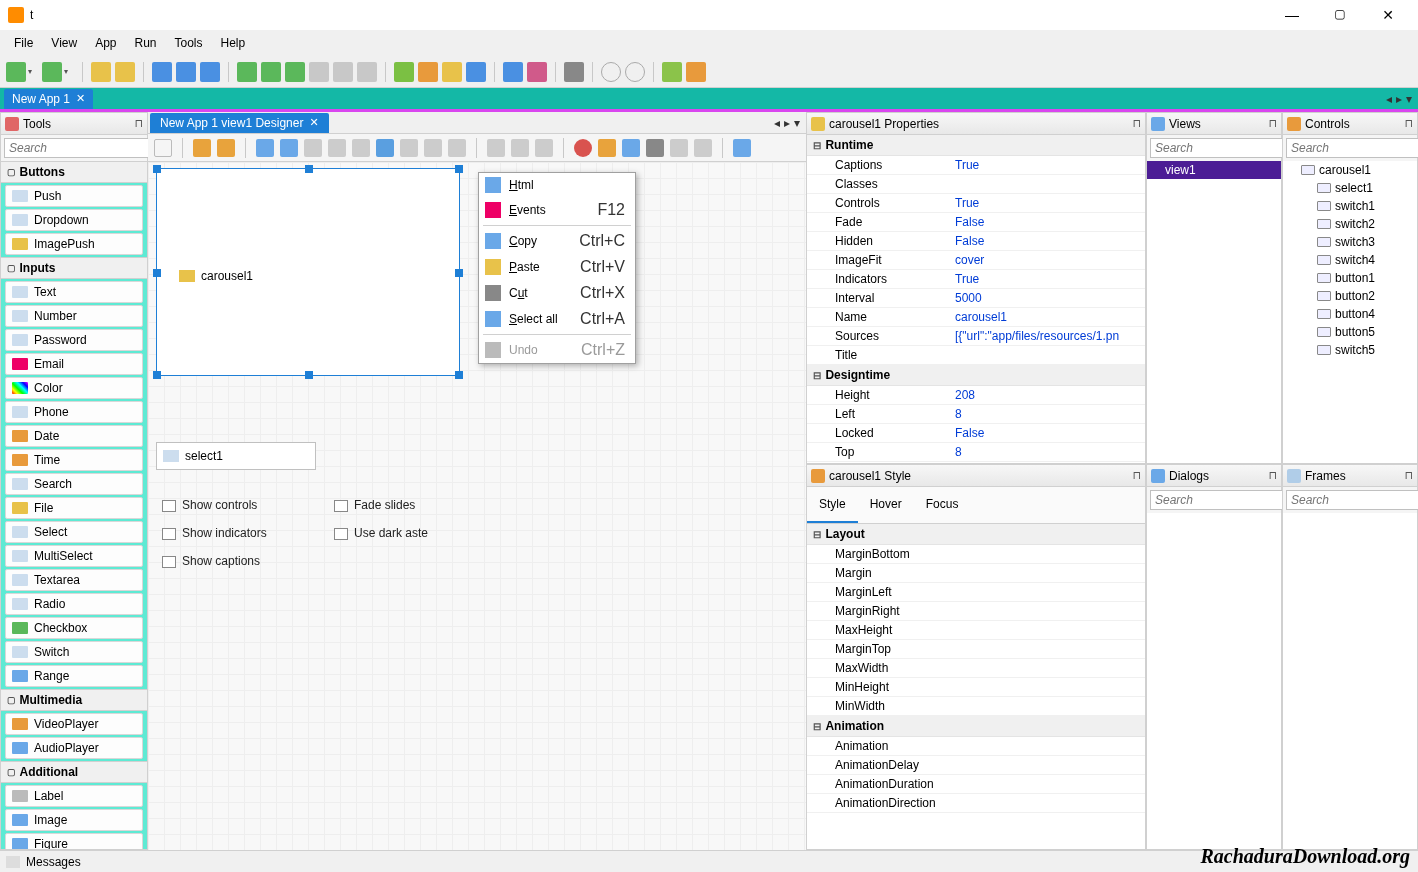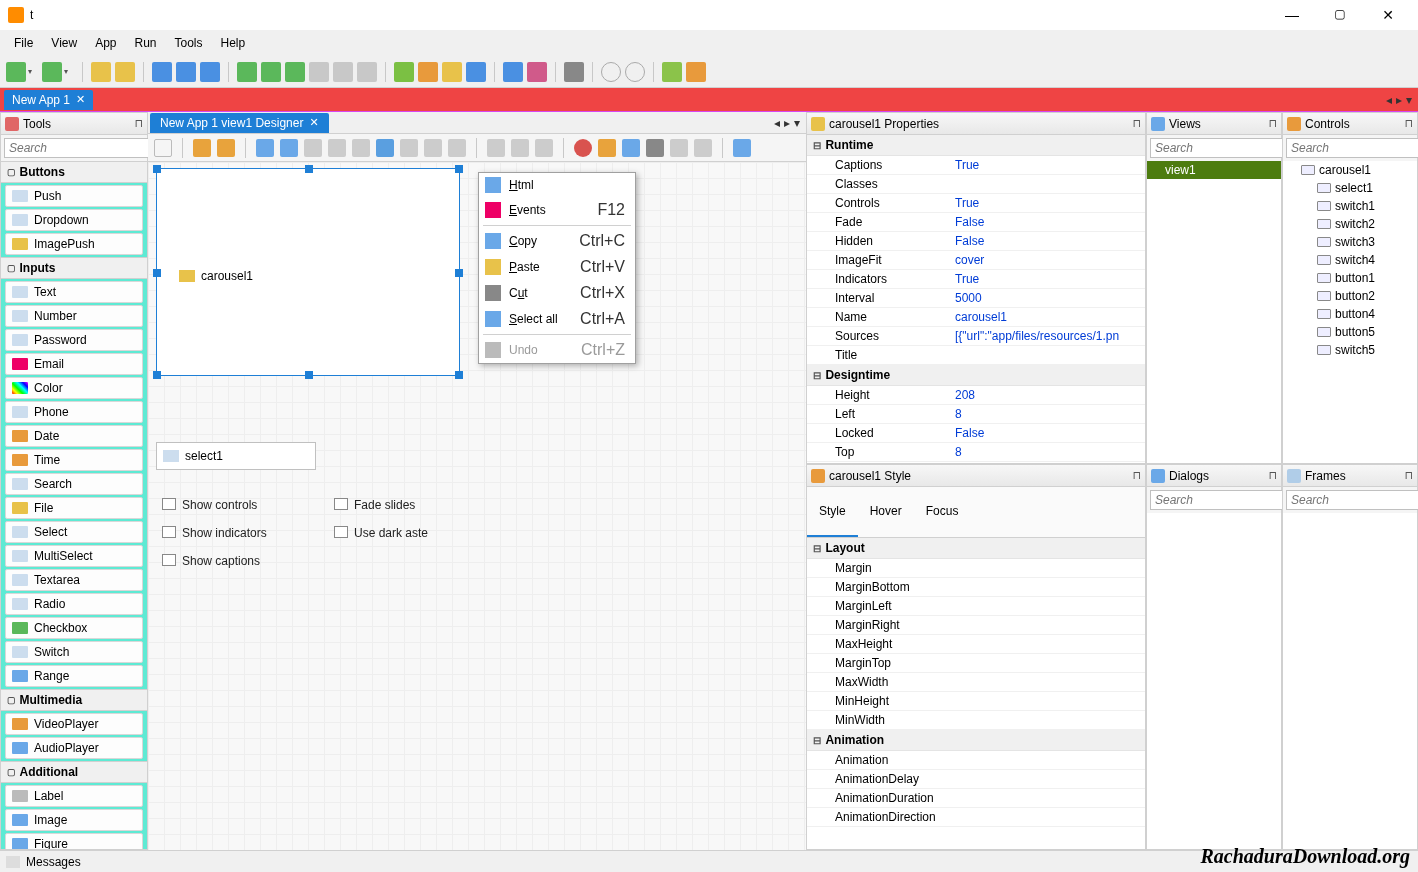--- a/index.html
+++ b/index.html
@@ -14,7 +14,7 @@
 .tb-ico { width:20px; height:20px; display:inline-block; border-radius:2px; }
 .tb-sep { width:1px; height:20px; background:#c8c8c8; margin:0 4px; }
 .tb-drop { width:10px; display:inline-block; font-size:8px; color:#555; margin-left:-2px;}
-.apptab-strip { height:24px; background:#ef4444; display:flex; align-items:center; padding:0 4px; border-bottom:1px solid #d946ef; position:relative;}
+.apptab-strip { height:24px; background:#14b8a6; display:flex; align-items:center; padding:0 4px; border-bottom:3px solid #d946ef; position:relative;}
 .apptab { background:#1e7fd6; color:#fff; padding:3px 8px; border-radius:2px 2px 0 0; display:flex; align-items:center; gap:6px;}
 .apptab .x { font-size:11px; }
 .nav-arrows { position:absolute; right:6px; display:flex; gap:4px; font-size:11px; color:#333;}

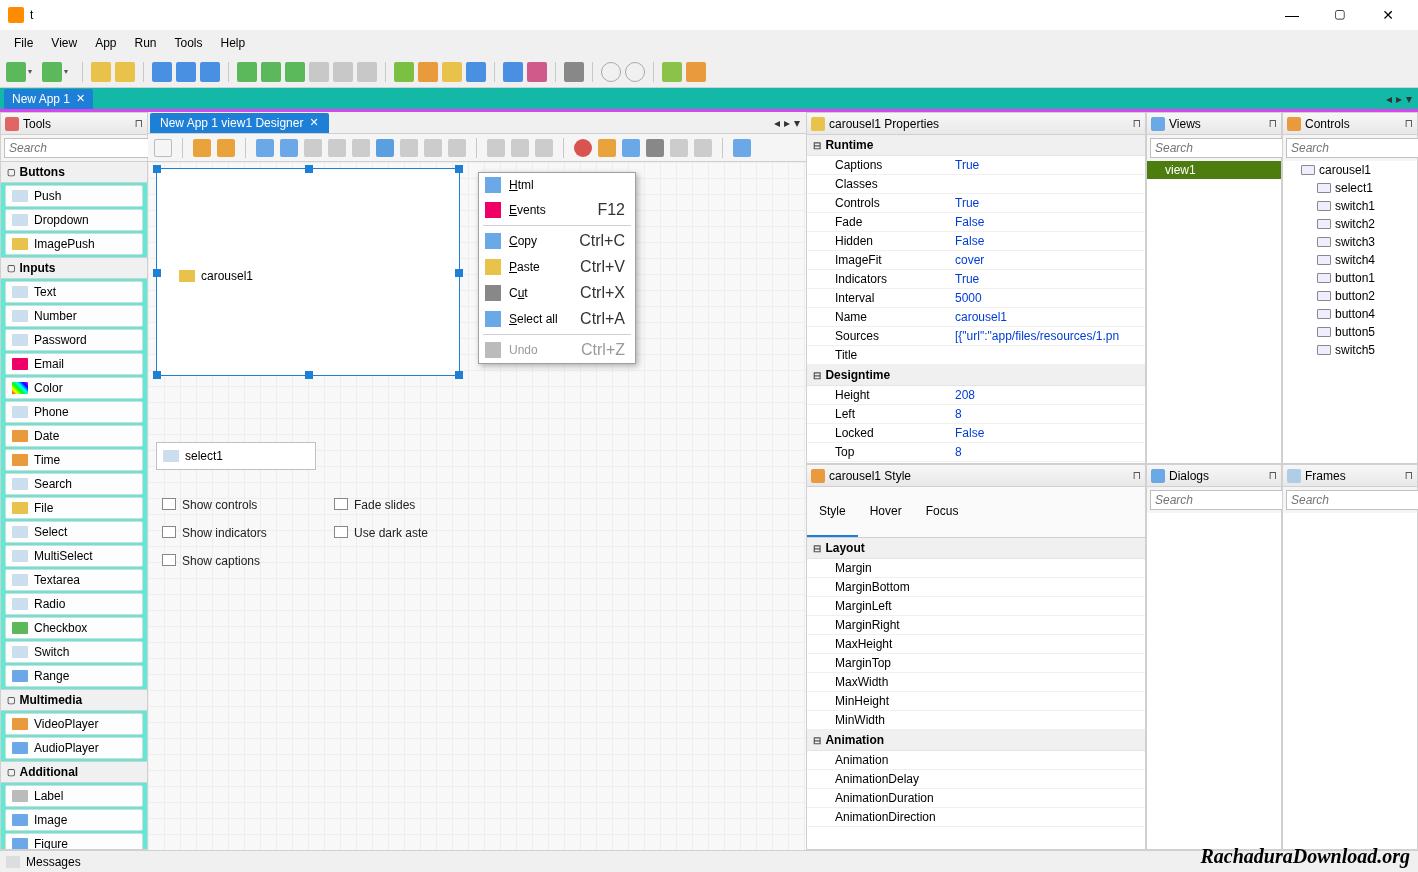--- a/index.html
+++ b/index.html
@@ -65,7 +65,7 @@
 .far-col { width:136px; display:flex; flex-direction:column;}
 .far-col2 { width:136px; display:flex; flex-direction:column;}
 .tree-item{ padding:2px 4px 2px 18px; display:flex; align-items:center; gap:4px;}
-.tree-item.sel{ background:#4d7c0f; color:#fff;}
+.tree-item.sel{ background:#4c1d95; color:#fff;}
 .tree-ico{ width:14px; height:10px; display:inline-block; border:1px solid #888; background:#eef; border-radius:1px;}
 .statusbar{ height:22px; background:#f0f0f0; border-top:1px solid #d0d0d0; display:flex; align-items:center; padding:0 6px; gap:6px;}
 .watermark{ position:absolute; right:8px; bottom:4px; font-family:Georgia,serif; font-weight:900; font-style:italic; font-size:20px; color:#000;}

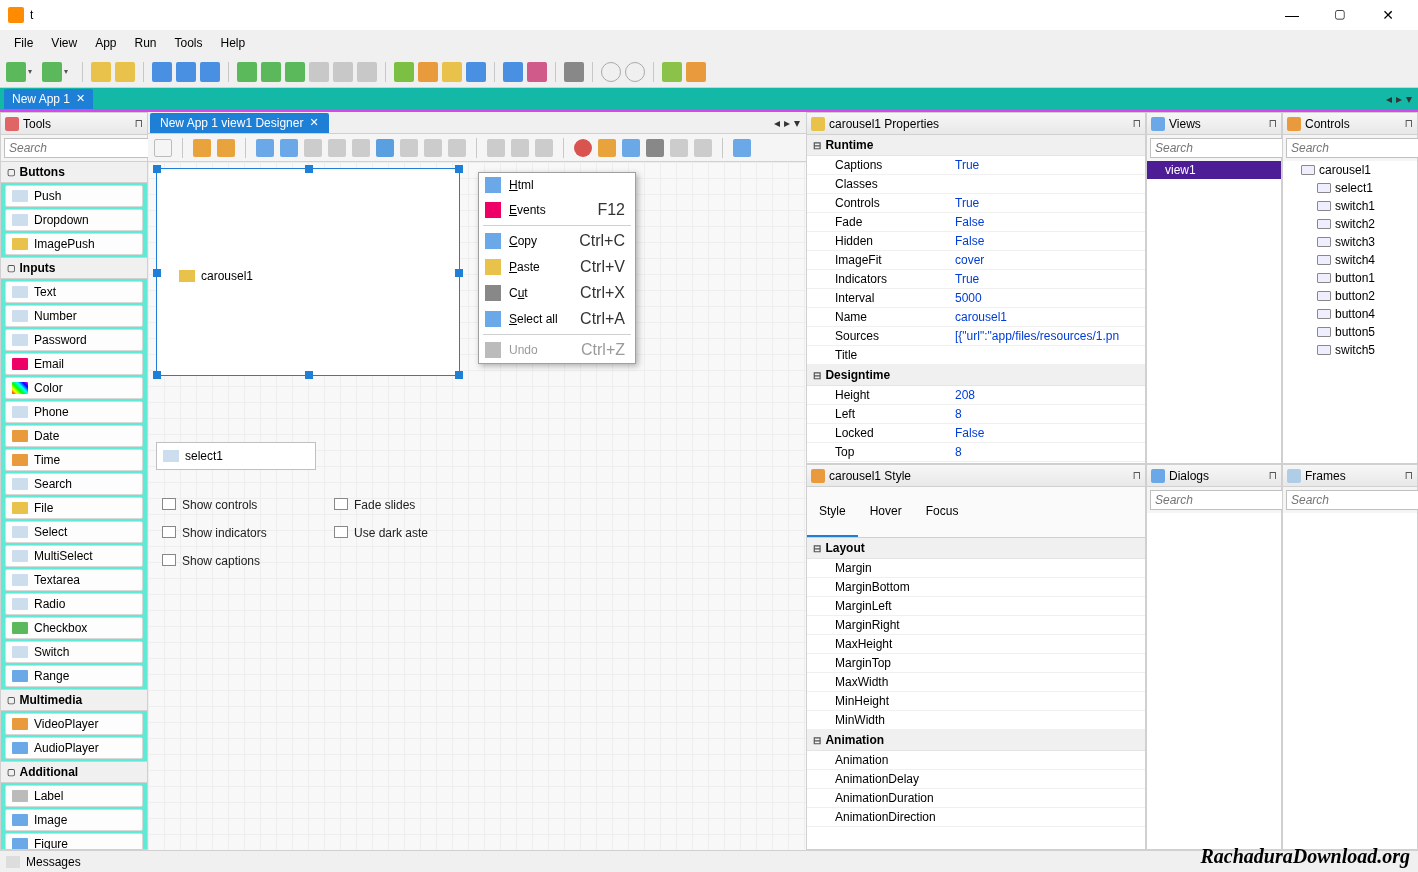--- a/index.html
+++ b/index.html
@@ -42,7 +42,7 @@
 .handle { width:8px; height:8px; background:#1e7fd6; position:absolute; }
 .widget { position:absolute; background:#fff; }
 .btn-widget { color:#fff; display:flex; align-items:center; justify-content:center; padding:6px 0; font-size:13px; width:62px; height:34px; border-radius:3px;}
-.check-widget{ display:flex; align-items:flex-start; gap:6px; color:#222; font-size:13px;}
+.check-widget{ display:flex; align-items:flex-end; gap:6px; color:#222; font-size:13px;}
 .check-widget .cb{ width:14px; height:12px; border:1px solid #888; background:#fff; display:inline-block;}
 .ctx-menu { position:absolute; background:#fff; border:1px solid #a0a0a0; box-shadow:2px 2px 6px rgba(0,0,0,0.3); width:158px; z-index:100;}
 .ctx-item { display:flex; align-items:center; padding:4px 10px 4px 6px; gap:8px;}

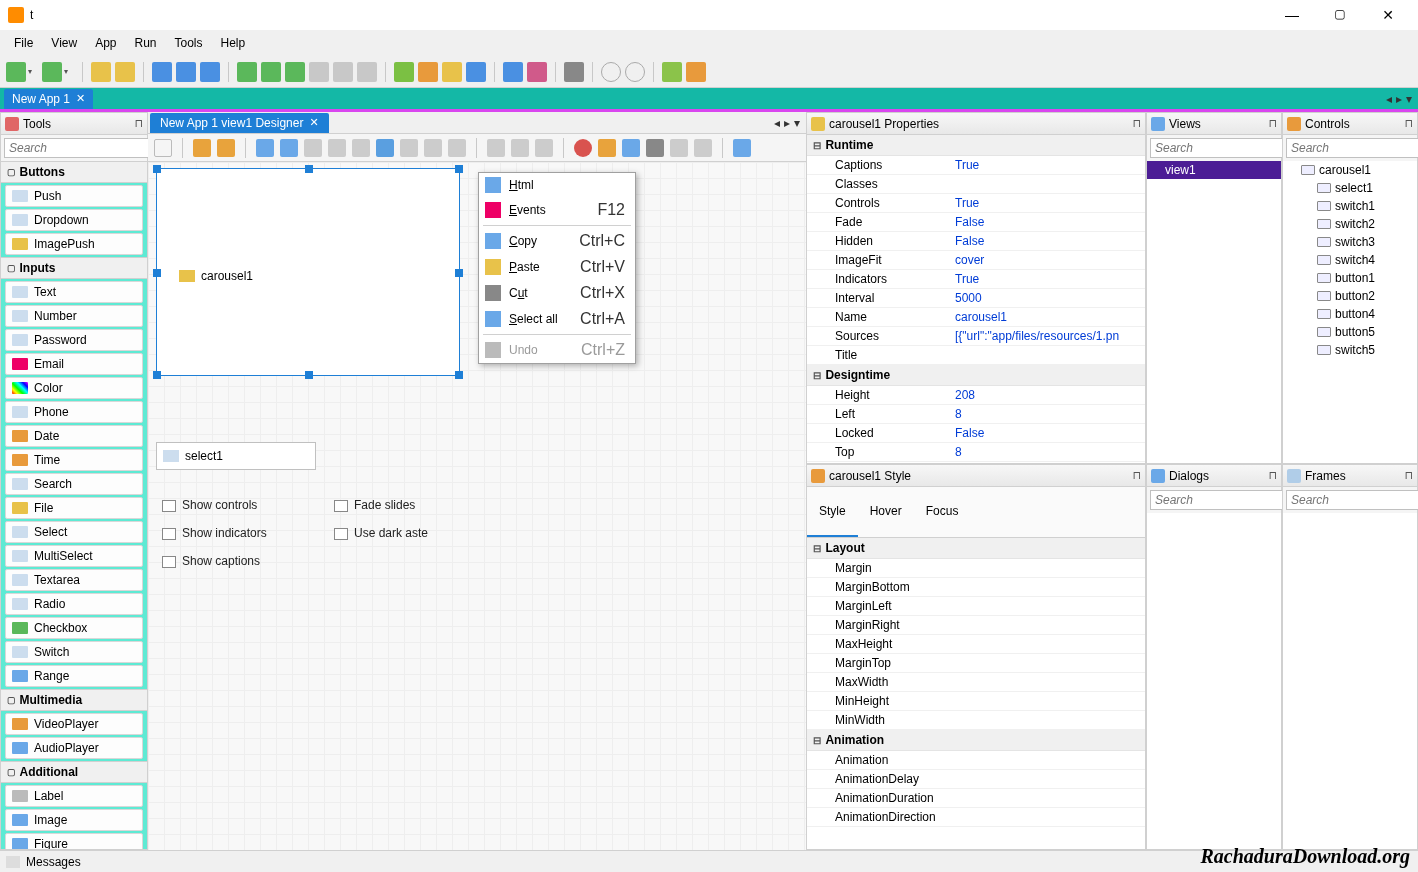--- a/index.html
+++ b/index.html
@@ -60,7 +60,7 @@
 .prop-row .k{ width:120px;}
 .prop-row .v{ color:#003cd6;}
 .style-tabs{ display:flex; border-bottom:1px solid #d0d0d0; background:#fafafa;}
-.style-tabs span{ padding:17px 12px; cursor:default;}
+.style-tabs span{ padding:10px 12px; cursor:default;}
 .style-tabs .active{ border-bottom:2px solid #1e7fd6; color:#000;}
 .far-col { width:136px; display:flex; flex-direction:column;}
 .far-col2 { width:136px; display:flex; flex-direction:column;}

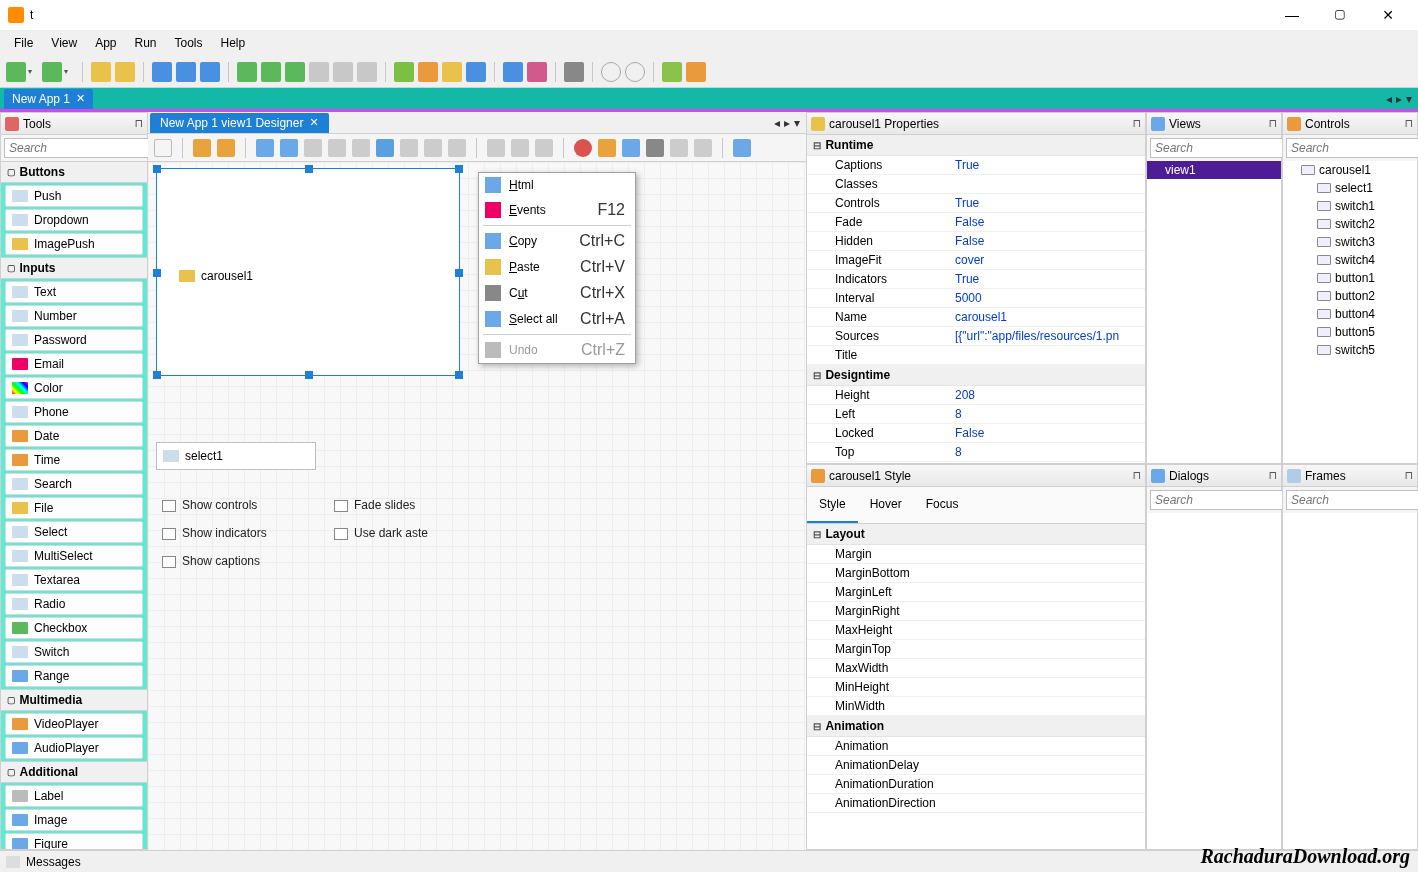--- a/index.html
+++ b/index.html
@@ -475,10 +475,10 @@
       <div class="prop-body" id="style-body">
           <div class="prop-group-hdr">Layout</div>
           <div class="prop-row">
+            <span class="k">MarginBottom</span>
+          </div>
+          <div class="prop-row">
             <span class="k">Margin</span>
-          </div>
-          <div class="prop-row">
-            <span class="k">MarginBottom</span>
           </div>
           <div class="prop-row">
             <span class="k">MarginLeft</span>

